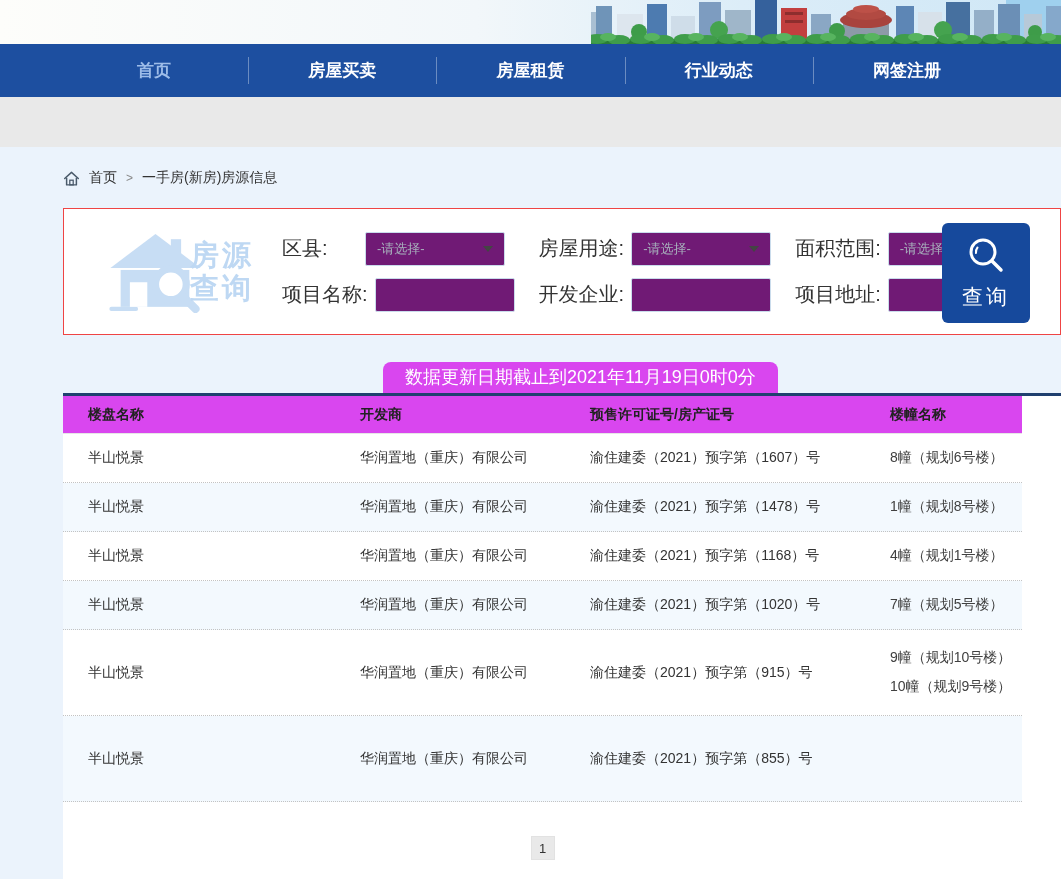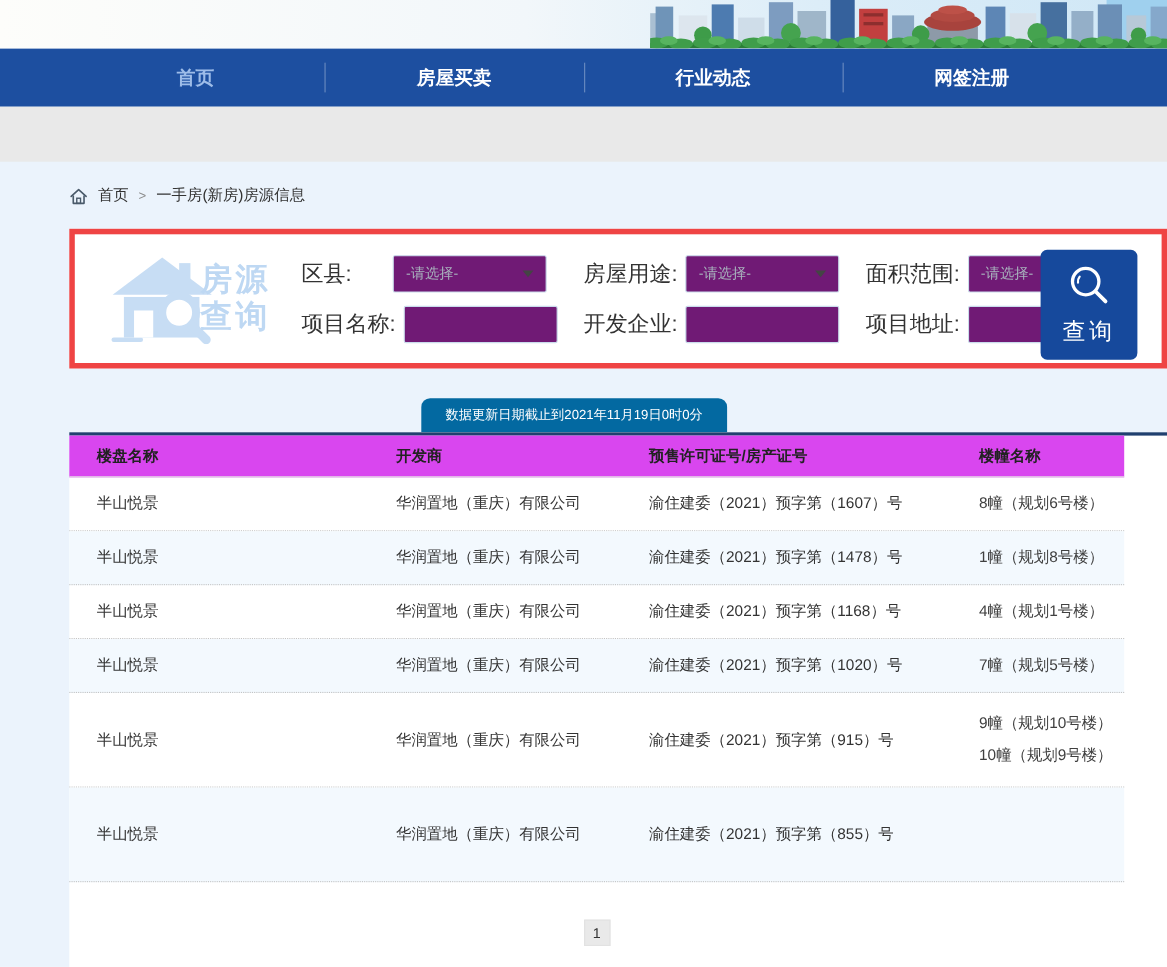--- a/index.html
+++ b/index.html
@@ -192,6 +192,7 @@
 <div class="nav">
   <div class="nav-item active">首页</div>
   <div class="nav-item">房屋买卖</div>
+  <div class="nav-item">房屋租赁</div>
   <div class="nav-item">行业动态</div>
   <div class="nav-item">网签注册</div>
 </div>

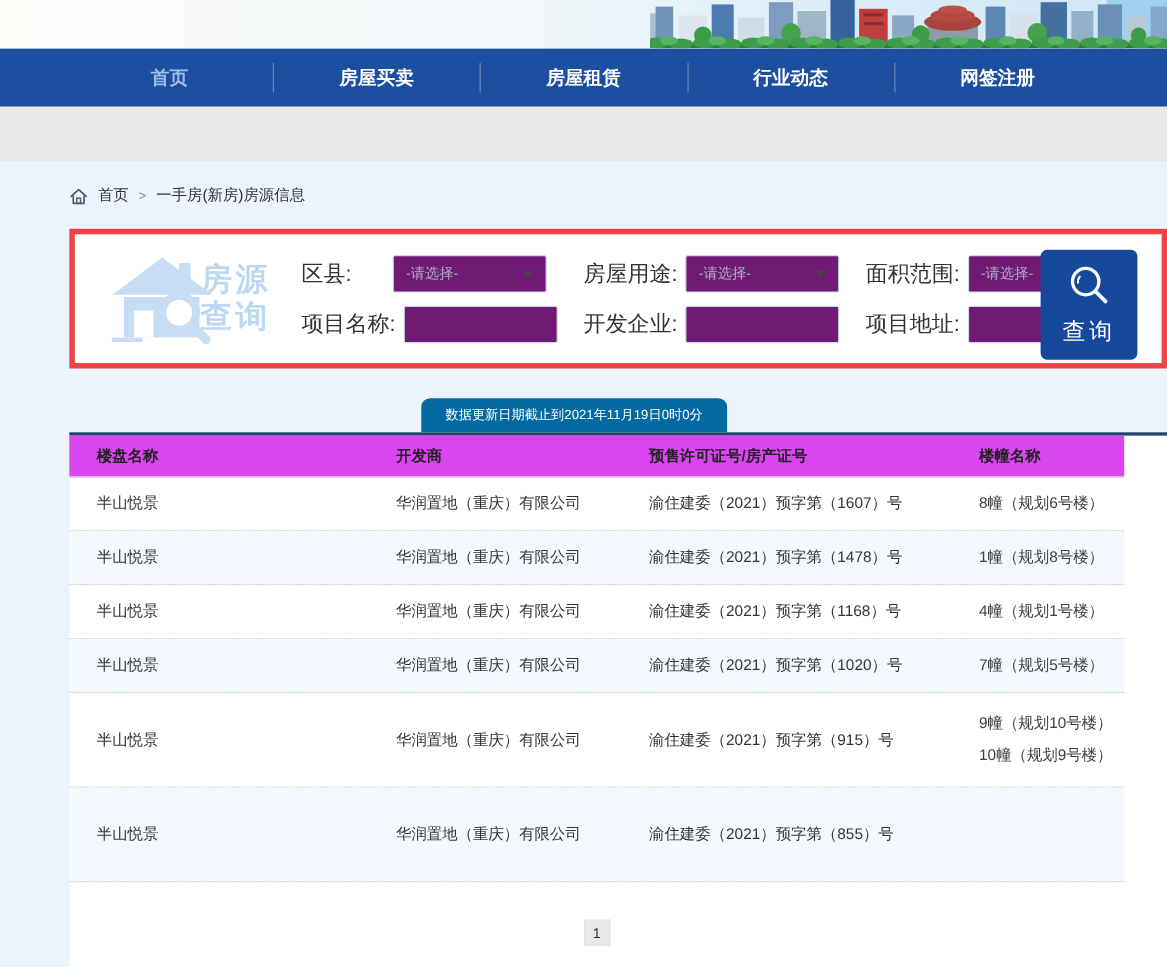--- a/index.html
+++ b/index.html
@@ -44,8 +44,8 @@
   
   .search-card {
     margin:20px 0 0 63px; width:998px; height:127px;
-    background:#fff; border:5px solid #ef4444;
-    display:flex; align-items:center; position:relative;
+    background:#fff; border:1px solid #ef4444;
+    display:flex; align-items:center; position:relative;padding-left:12px;
   }
   .logo { display:flex; align-items:center; margin-left:30px; width:172px; flex:none; }
   .logo-text {

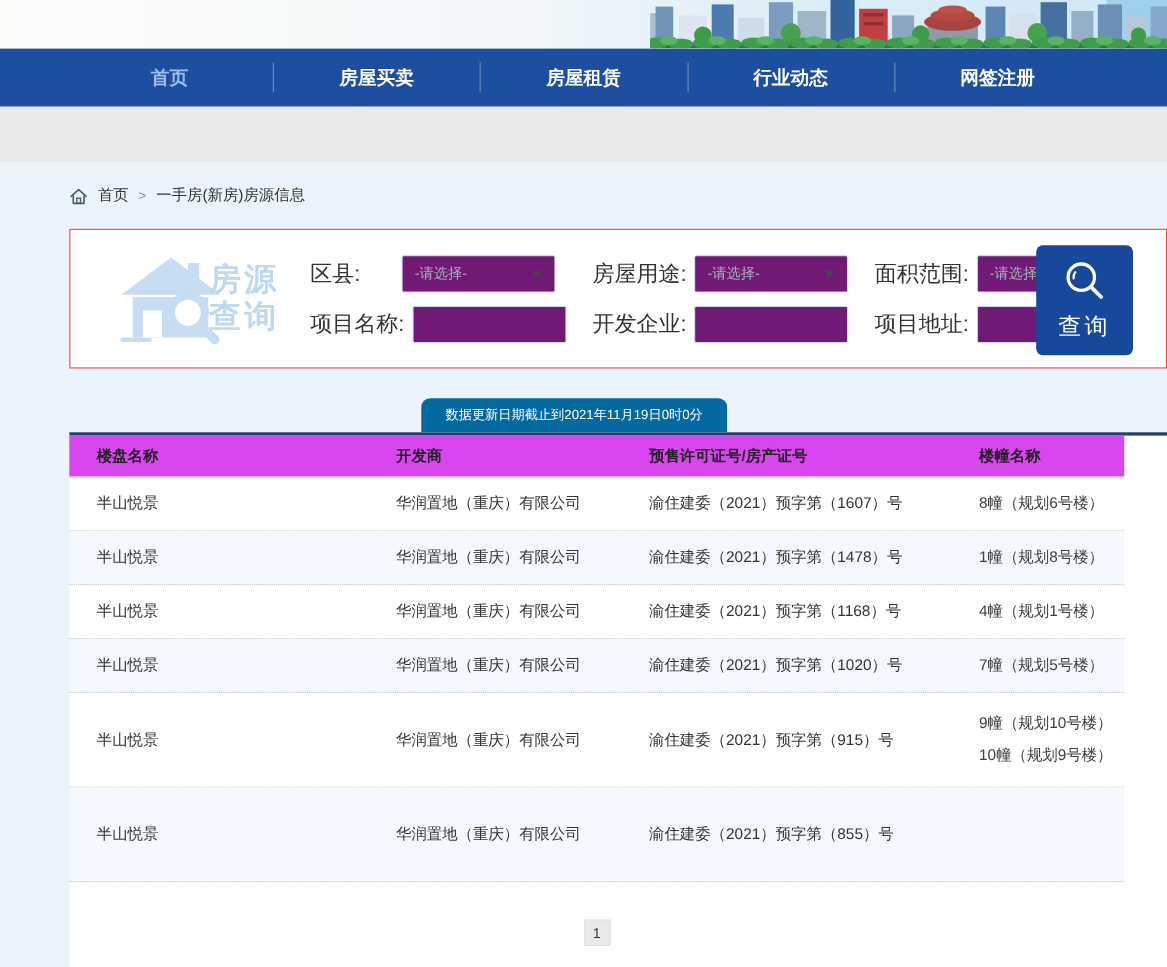--- a/index.html
+++ b/index.html
@@ -83,7 +83,7 @@
   
   .notice-ribbon {
     margin:27px 0 0 383px; width:fit-content; height:31px; line-height:31px;
-    background:#0369a1; color:#fff; font-size:12px;
+    background:#d946ef; color:#fff; font-size:18px;
     padding:0 22px; border-radius:8px 8px 0 0;
   }
   

